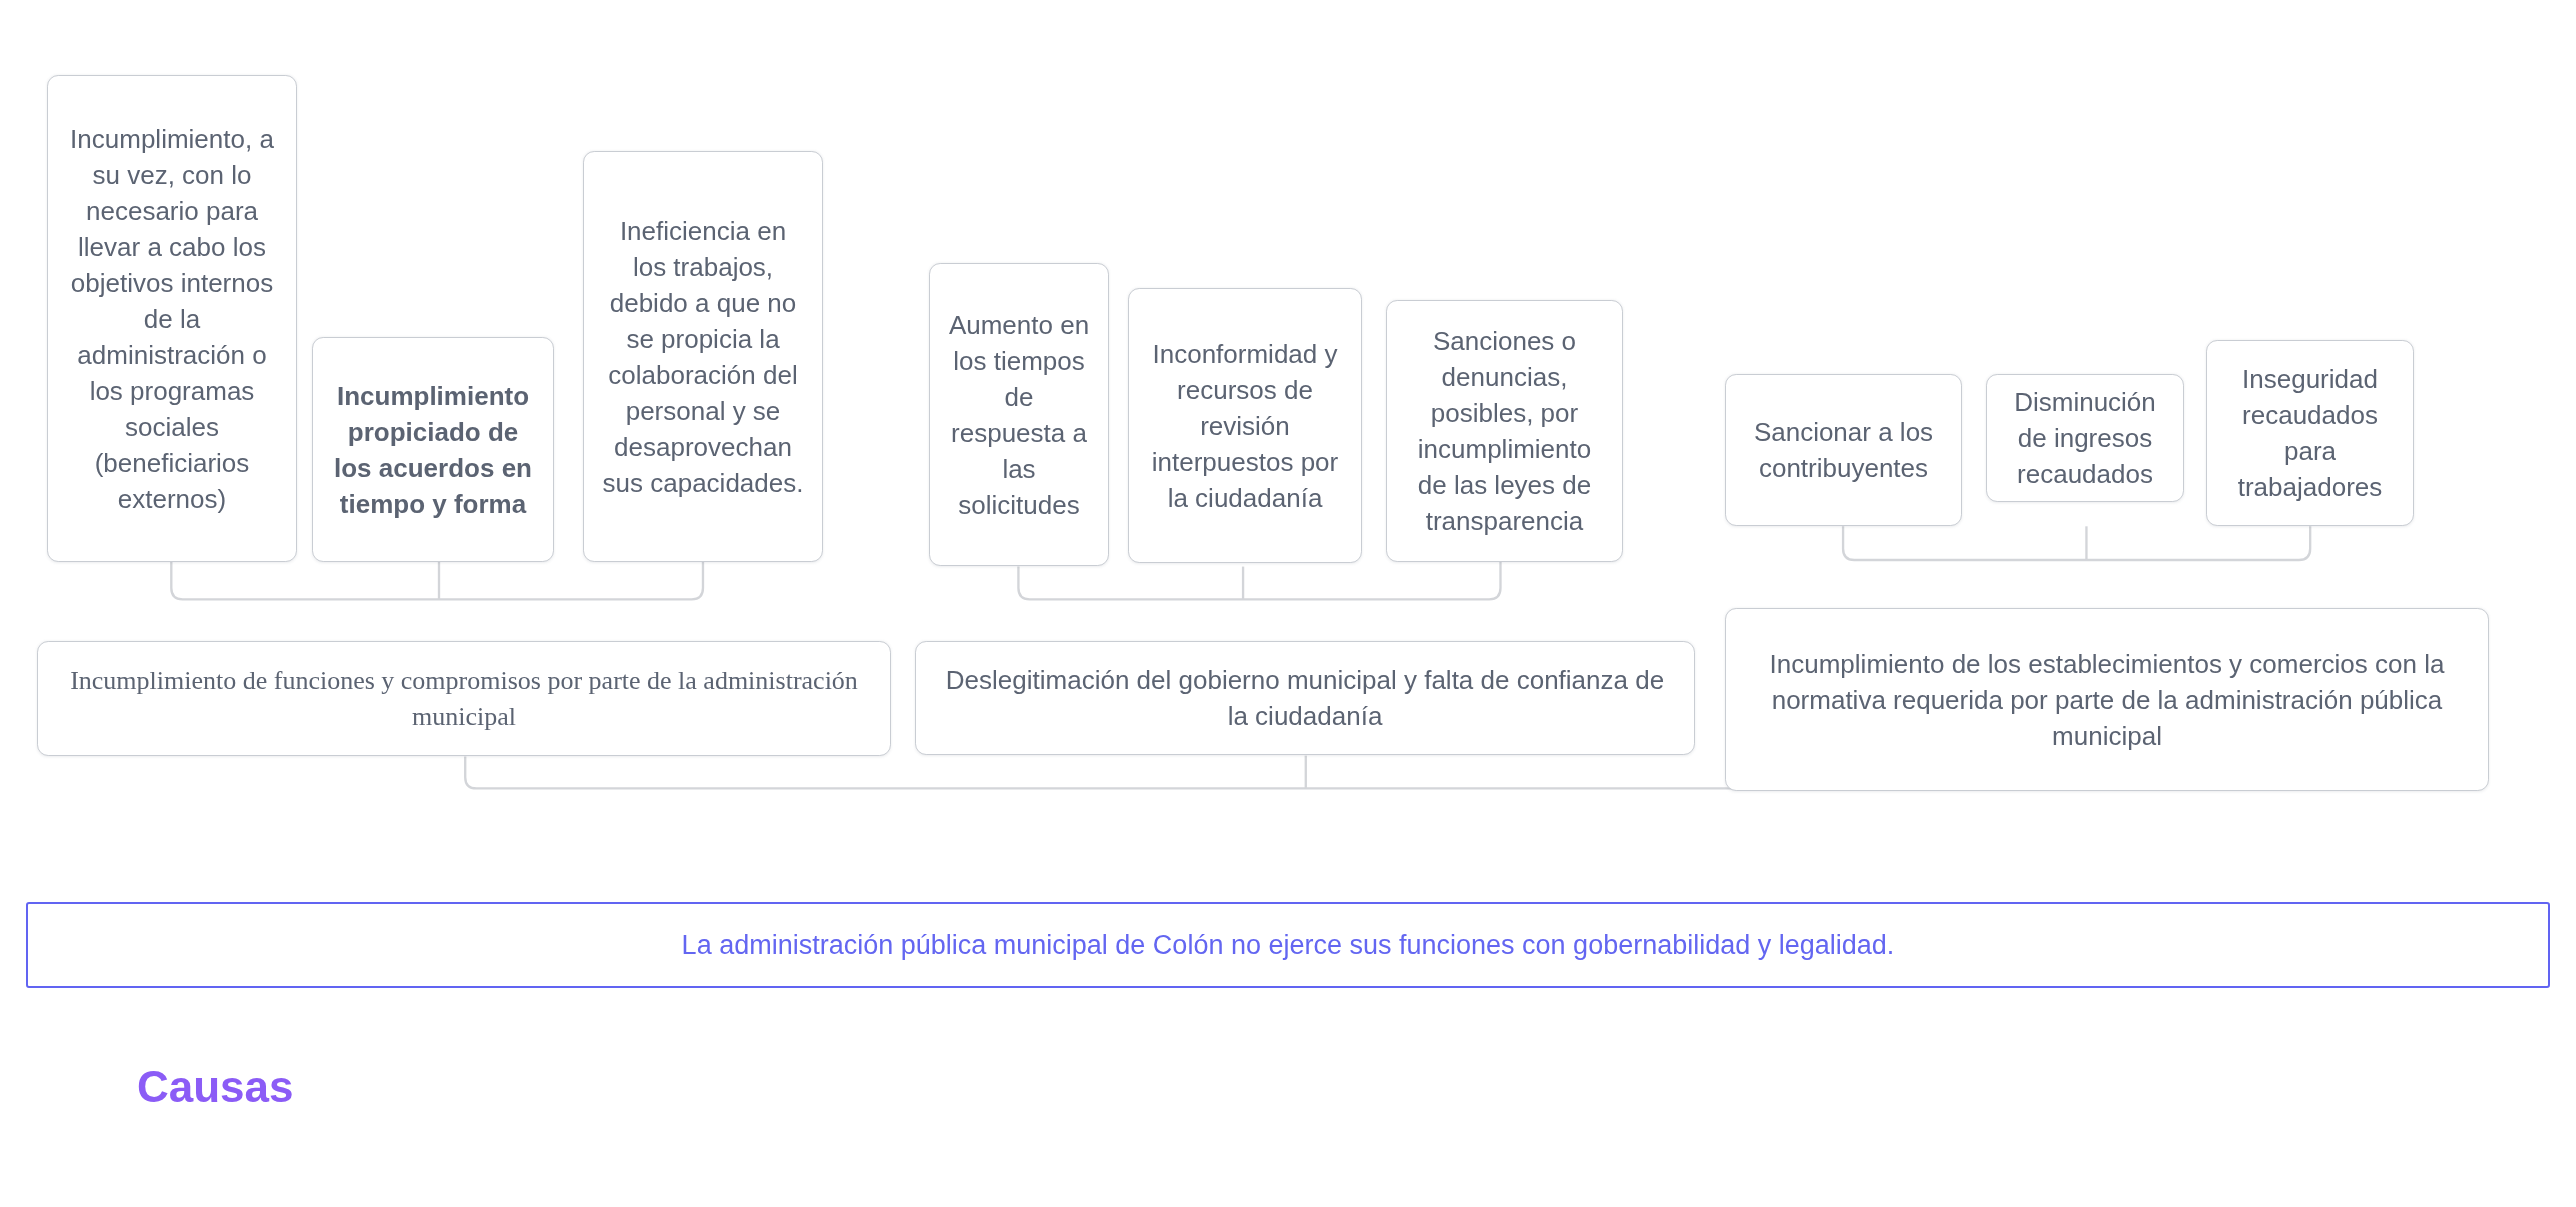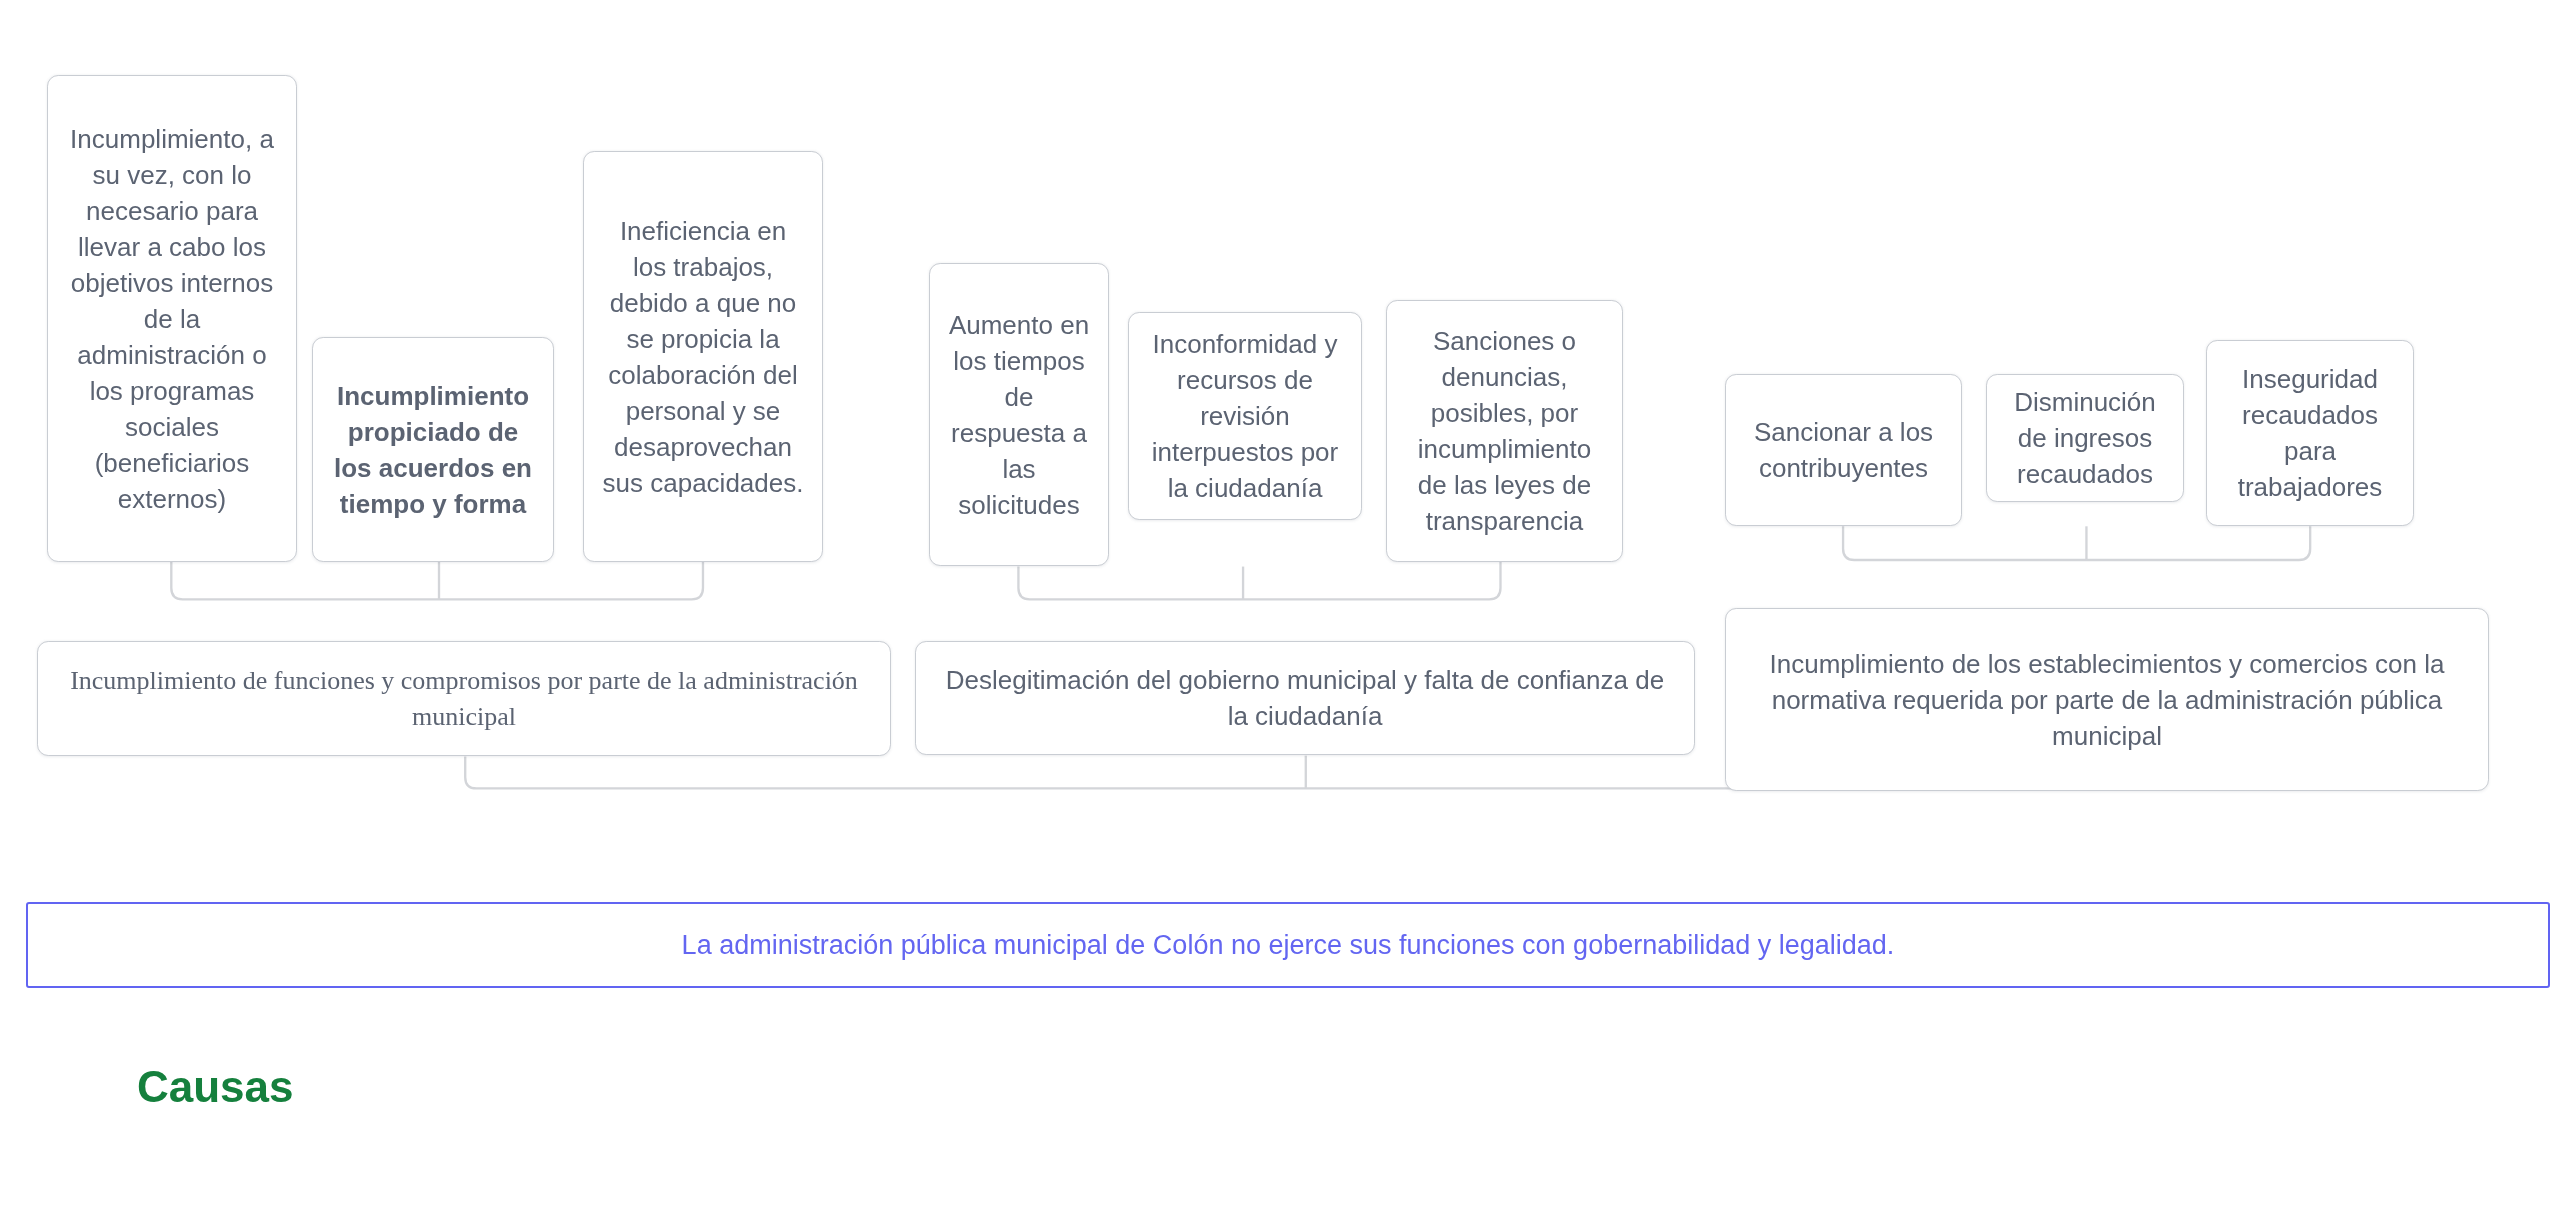--- a/index.html
+++ b/index.html
@@ -74,7 +74,7 @@
   .e2-1 { left: 312px;  top: 337px; width: 242px; height: 225px; font-weight: bold; }
   .e2-2 { left: 583px;  top: 151px; width: 240px; height: 411px; }
   .e2-3 { left: 929px;  top: 263px; width: 180px; height: 303px; }
-  .e2-4 { left: 1128px; top: 312px; width: 234px; height: 208px; }
+  .e2-4 { left: 1128px; top: 288px; width: 234px; height: 275px; }
   .e2-5 { left: 1386px; top: 300px; width: 237px; height: 262px; }
   .e2-6 { left: 1725px; top: 374px; width: 237px; height: 152px; }
   .e2-7 { left: 1986px; top: 374px; width: 198px; height: 128px; }

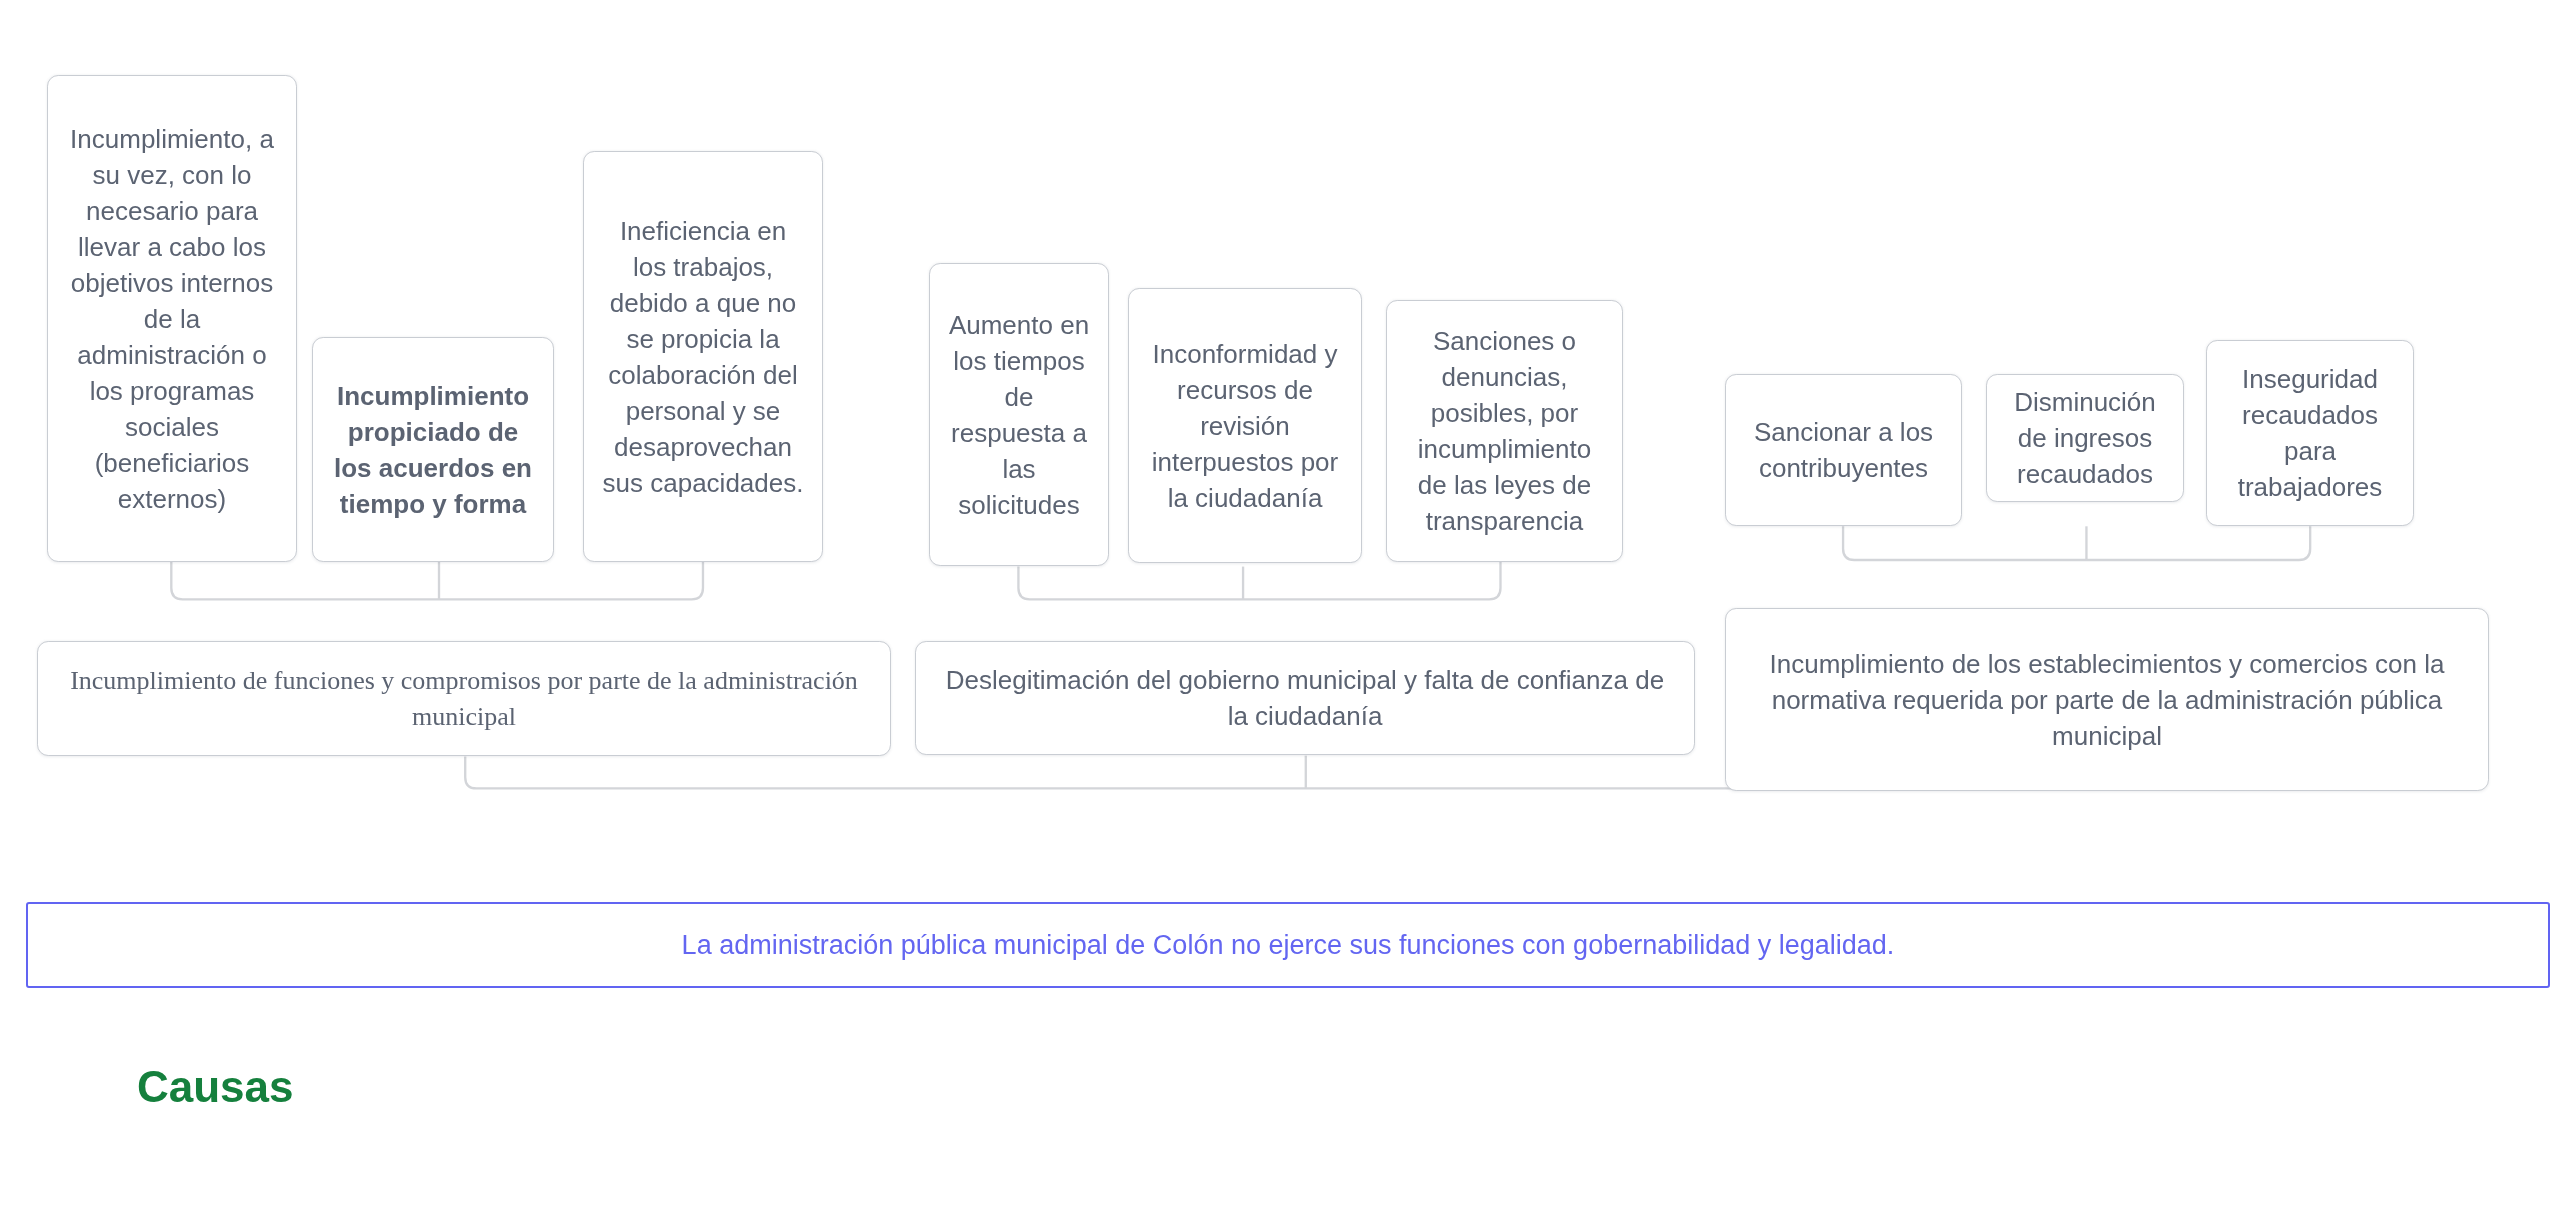--- a/index.html
+++ b/index.html
@@ -64,7 +64,7 @@
     position: absolute;
     left: 137px;
     top: 1061px;
-    color: #15803d;
+    color: #8b5cf6;
     font-size: 44px;
     line-height: 52px;
     font-weight: 700;

